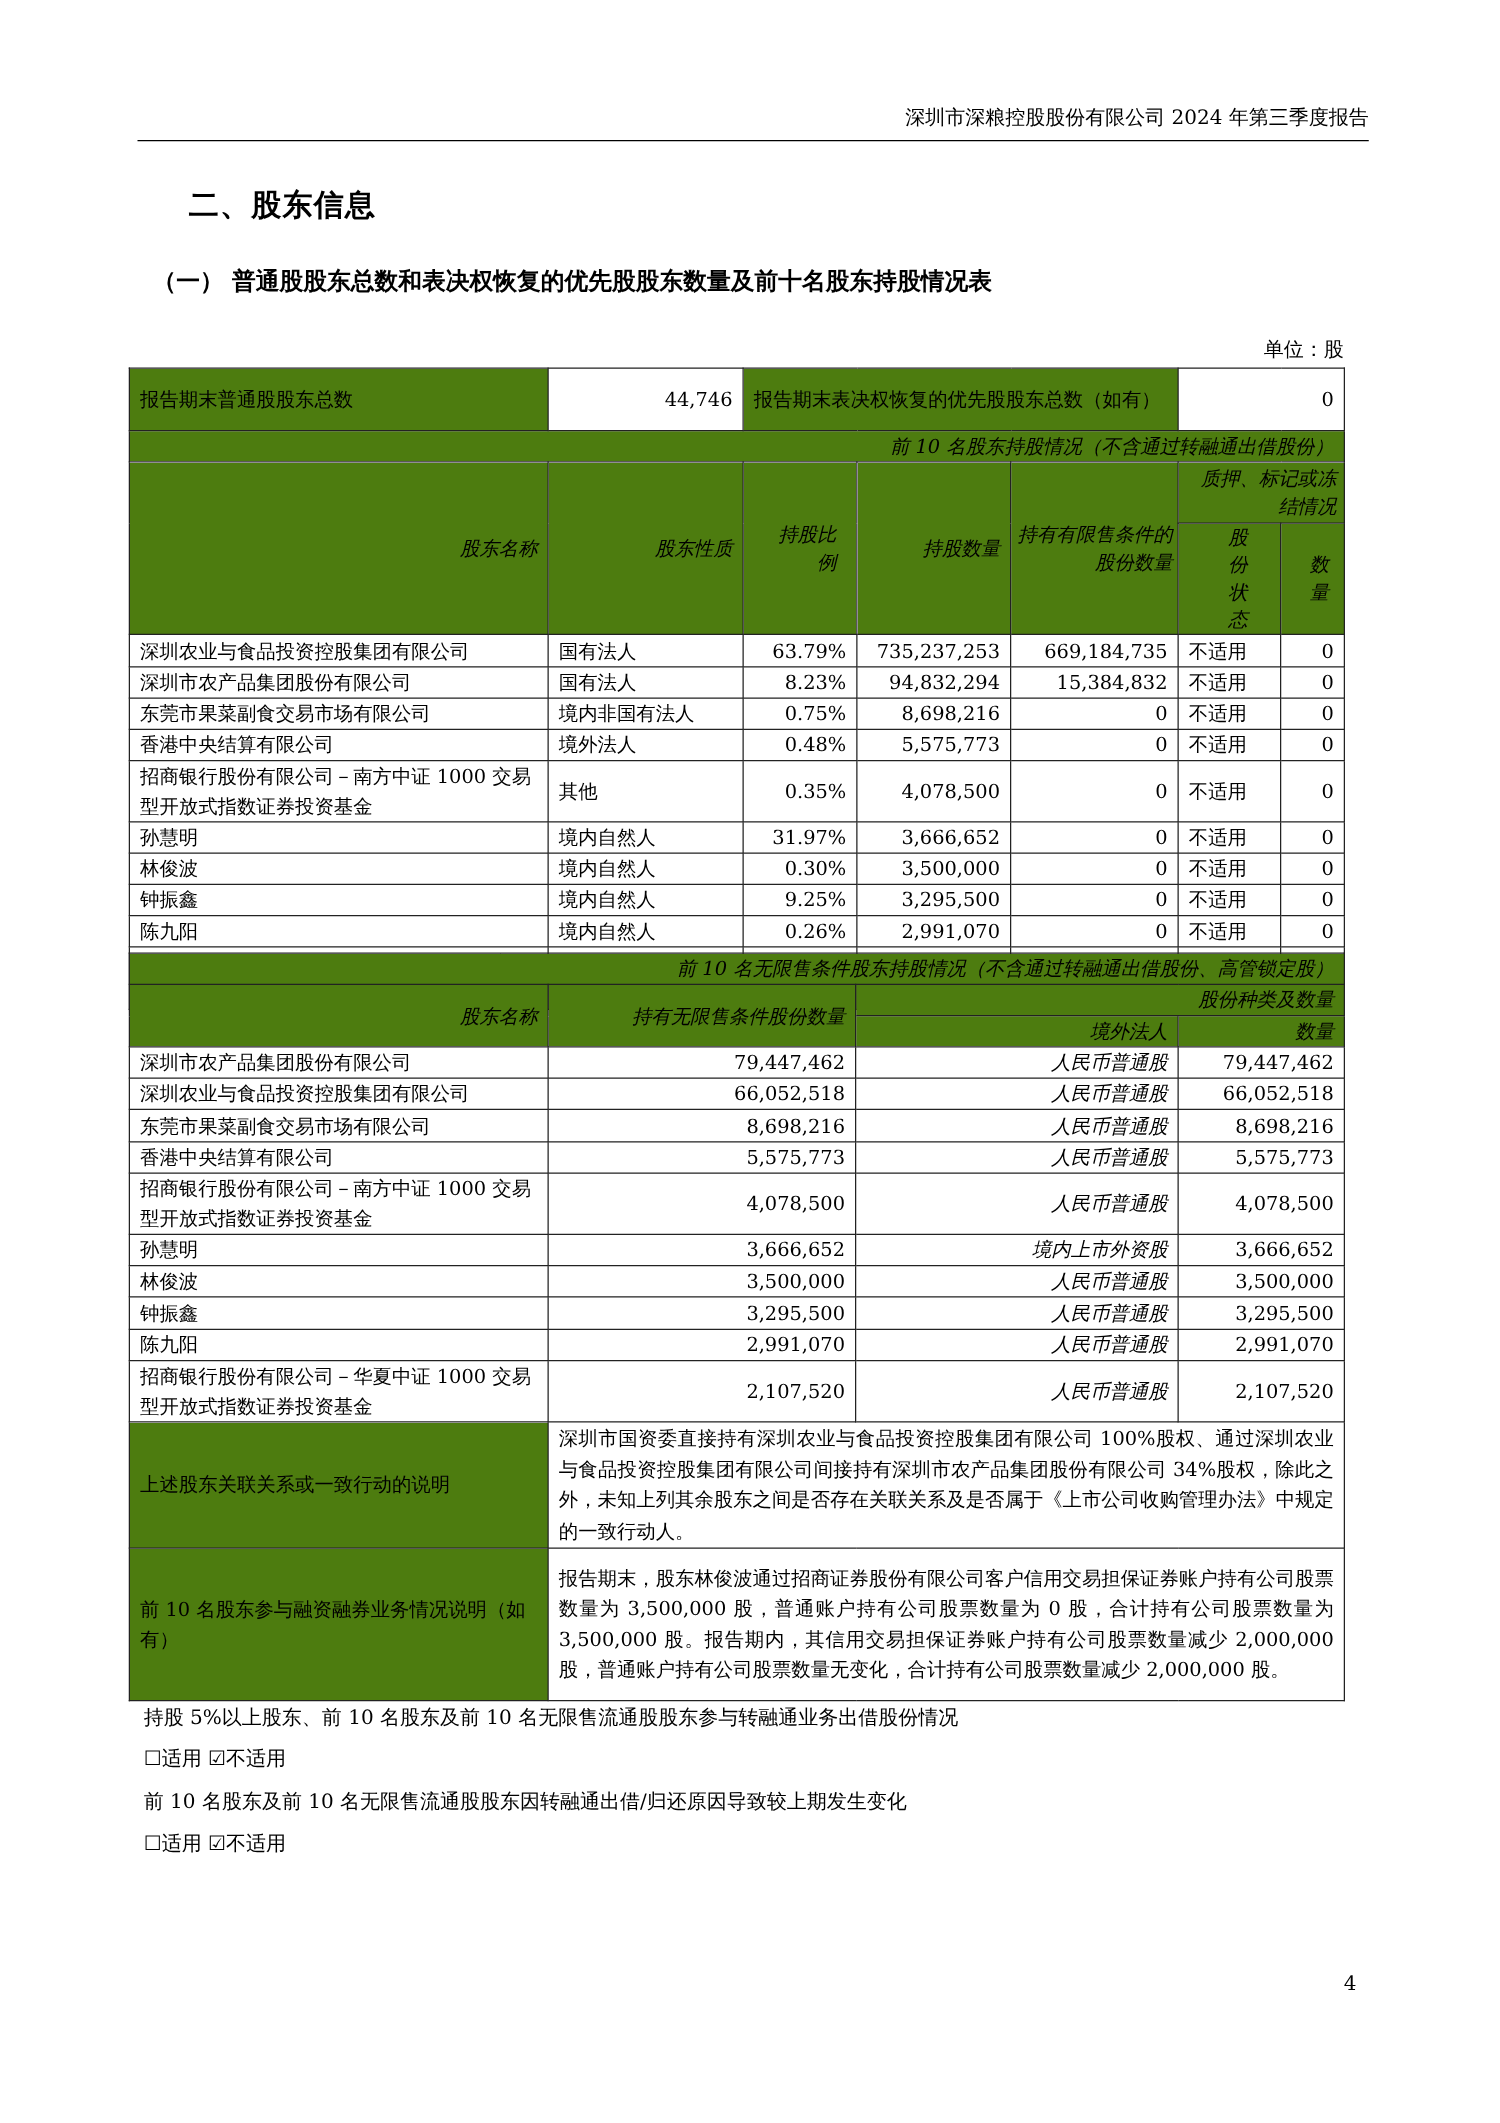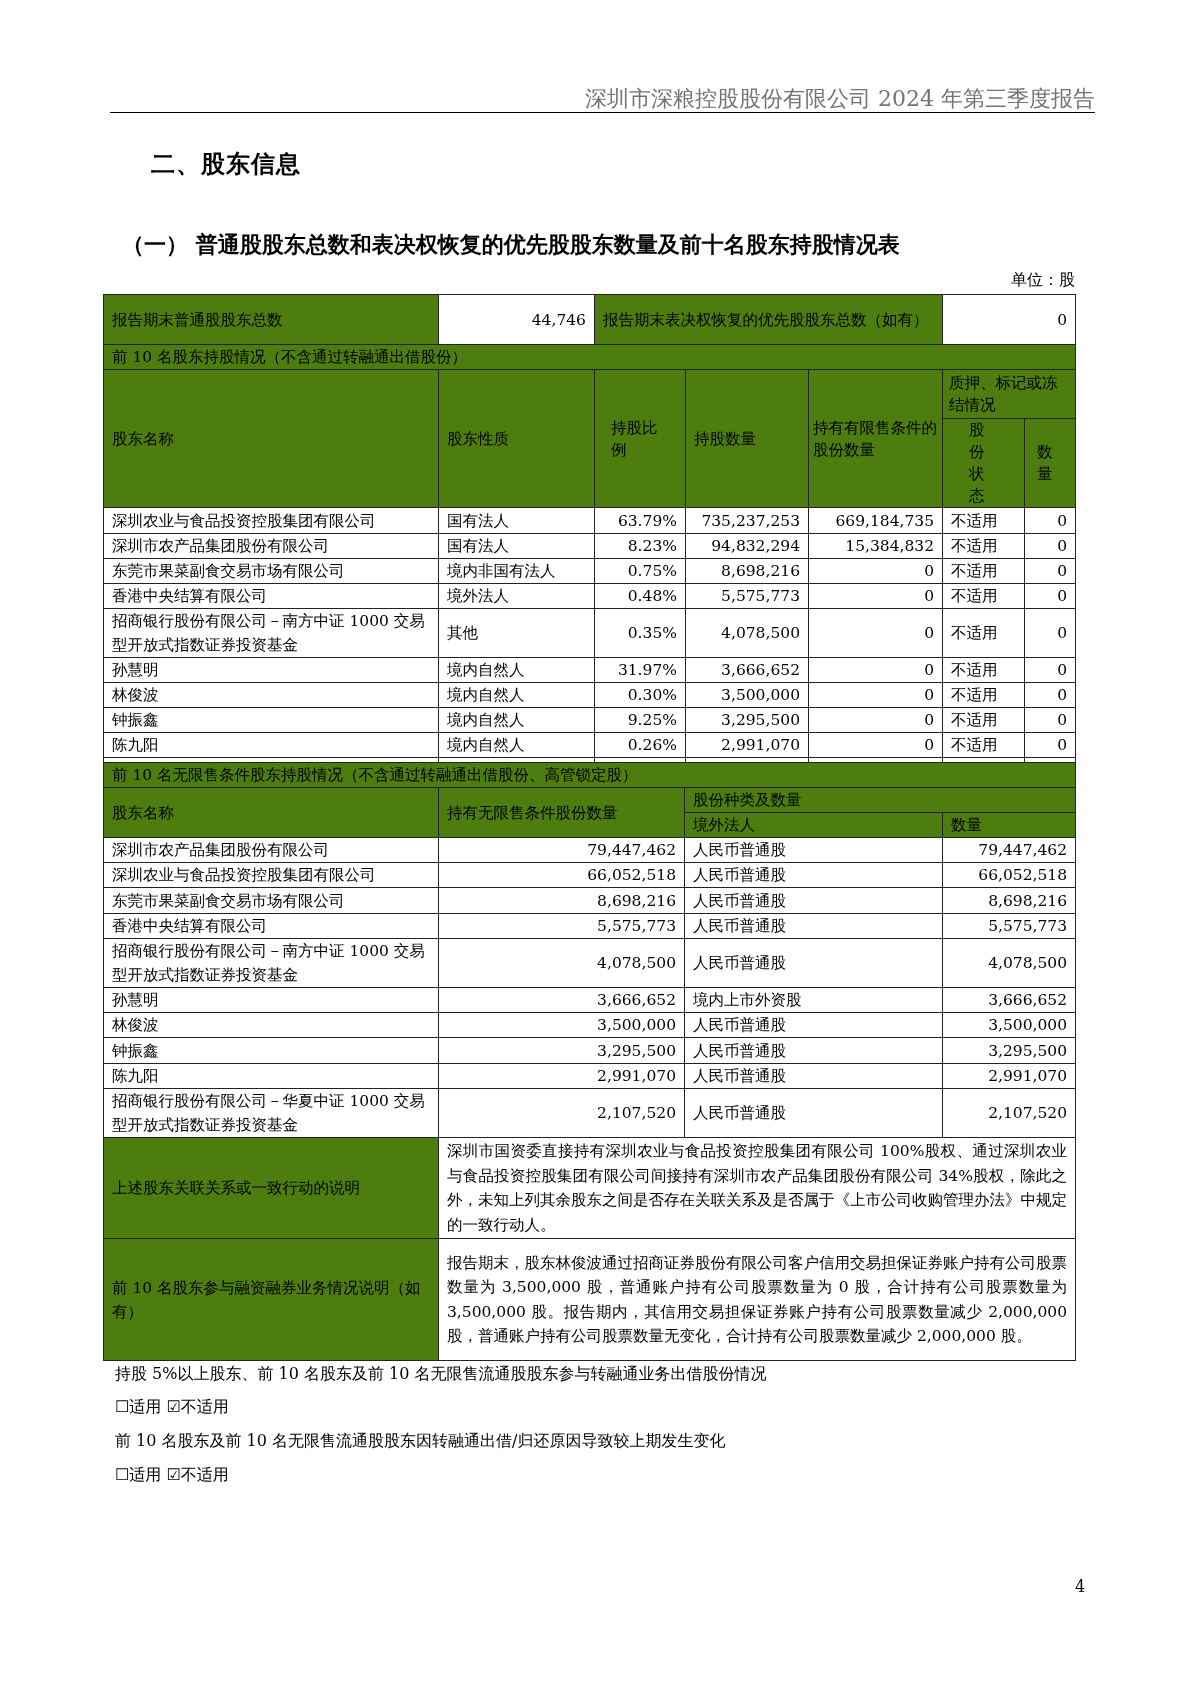--- a/index.html
+++ b/index.html
@@ -6,7 +6,7 @@
   body { width:1200px; height:1698px; position:relative; overflow:hidden;
          font-family:"DejaVu Serif","Liberation Serif",serif; color:#000; }
   .abs { position:absolute; }
-  .running-head { left:110px; top:84px; width:985px; text-align:right; font-size:22px; color:#737373; }
+  .running-head { left:110px; top:84px; width:985px; text-align:right; font-size:16px; color:#000000; }
   .head-rule { left:110px; top:112px; width:985px; height:0; border-top:1.5px solid #000; }
   .h1 { left:115px; top:148px; font-size:24px; font-weight:bold; font-family:"DejaVu Sans","Liberation Sans",sans-serif; letter-spacing:1px;margin-left:36px; }
   .h2 { left:122px; top:230px; font-size:22px; font-weight:bold; font-family:"DejaVu Sans","Liberation Sans",sans-serif; }

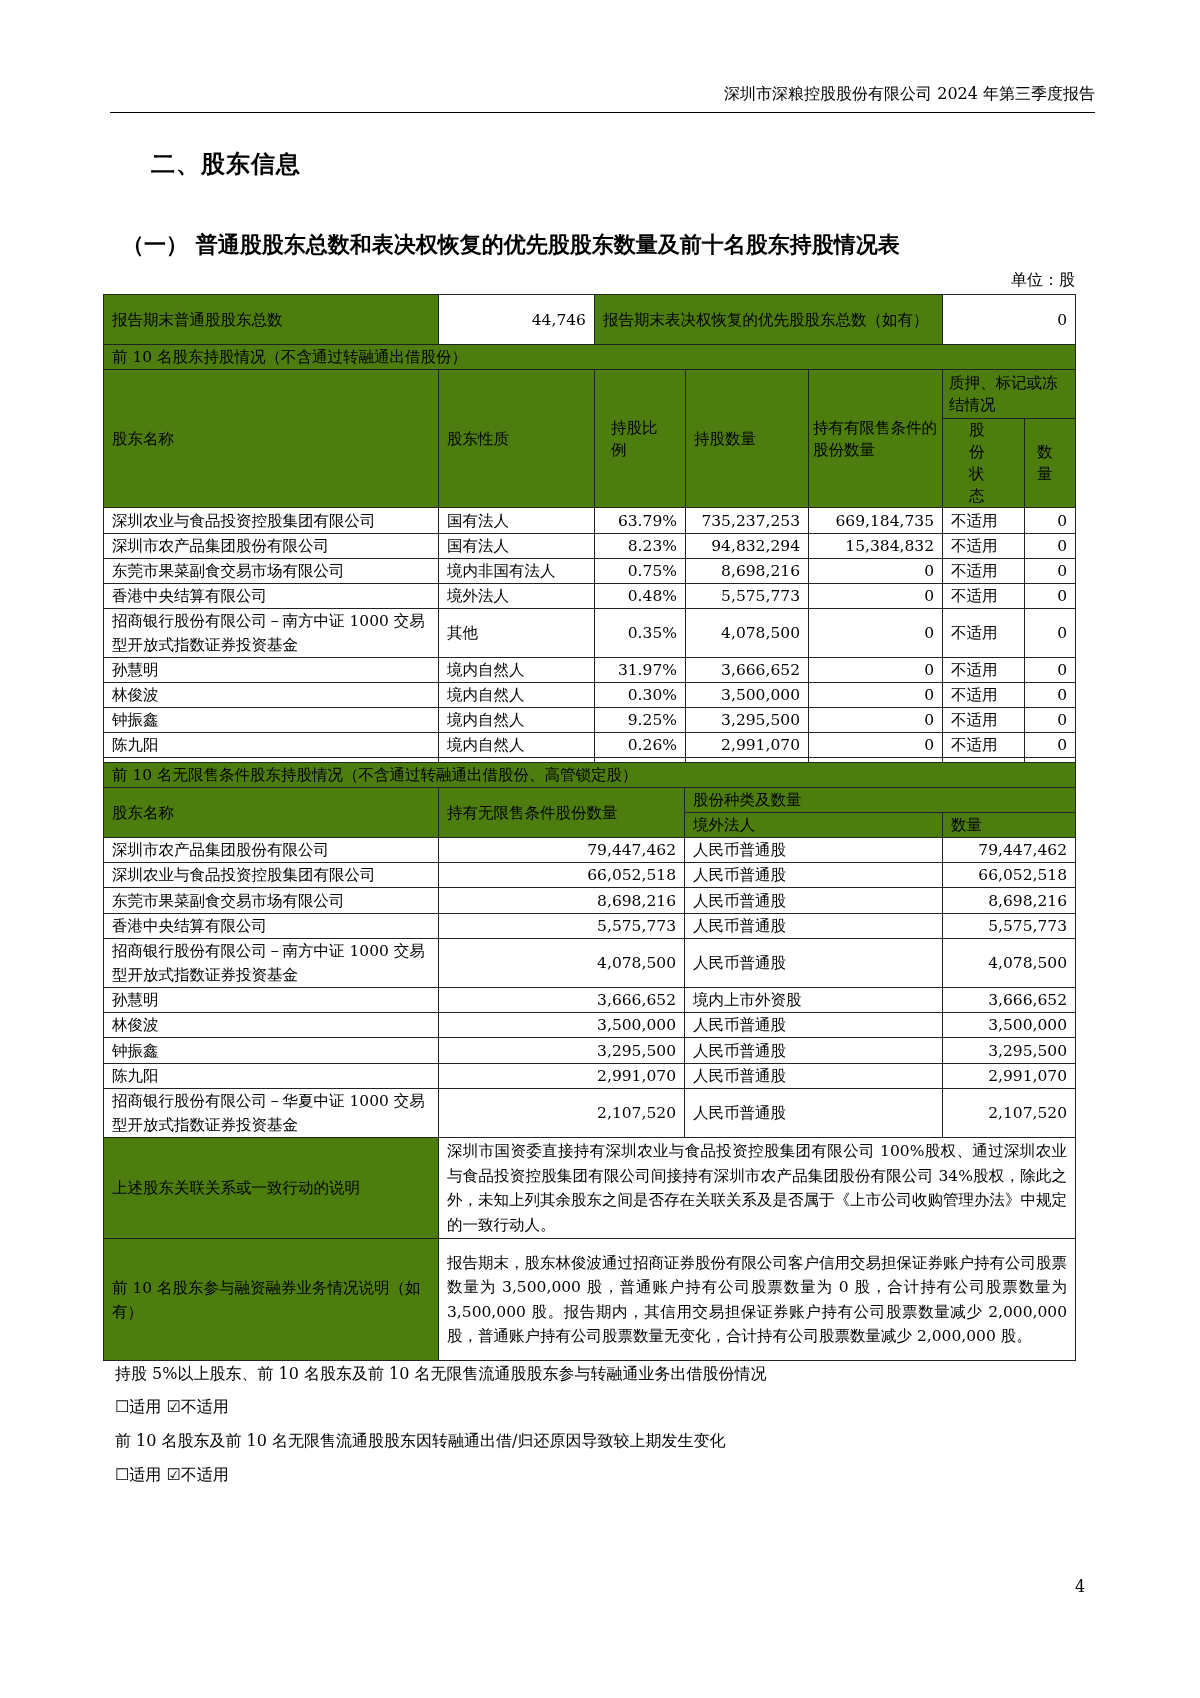--- a/index.html
+++ b/index.html
@@ -9,7 +9,7 @@
   .running-head { left:110px; top:84px; width:985px; text-align:right; font-size:16px; color:#000000; }
   .head-rule { left:110px; top:112px; width:985px; height:0; border-top:1.5px solid #000; }
   .h1 { left:115px; top:148px; font-size:24px; font-weight:bold; font-family:"DejaVu Sans","Liberation Sans",sans-serif; letter-spacing:1px;margin-left:36px; }
-  .h2 { left:122px; top:230px; font-size:22px; font-weight:bold; font-family:"DejaVu Sans","Liberation Sans",sans-serif; }
+  .h2 { left:122px; top:212px; font-size:19px; font-weight:bold; font-family:"DejaVu Sans","Liberation Sans",sans-serif; }
   .unit { right:125px; top:270px; font-size:16px; }
   table { position:absolute; left:103px; border-collapse:collapse; table-layout:fixed; font-size:15.5px; }
   td { border:1.5px solid #222; padding:0 8px; line-height:24px; vertical-align:middle; overflow:hidden; }

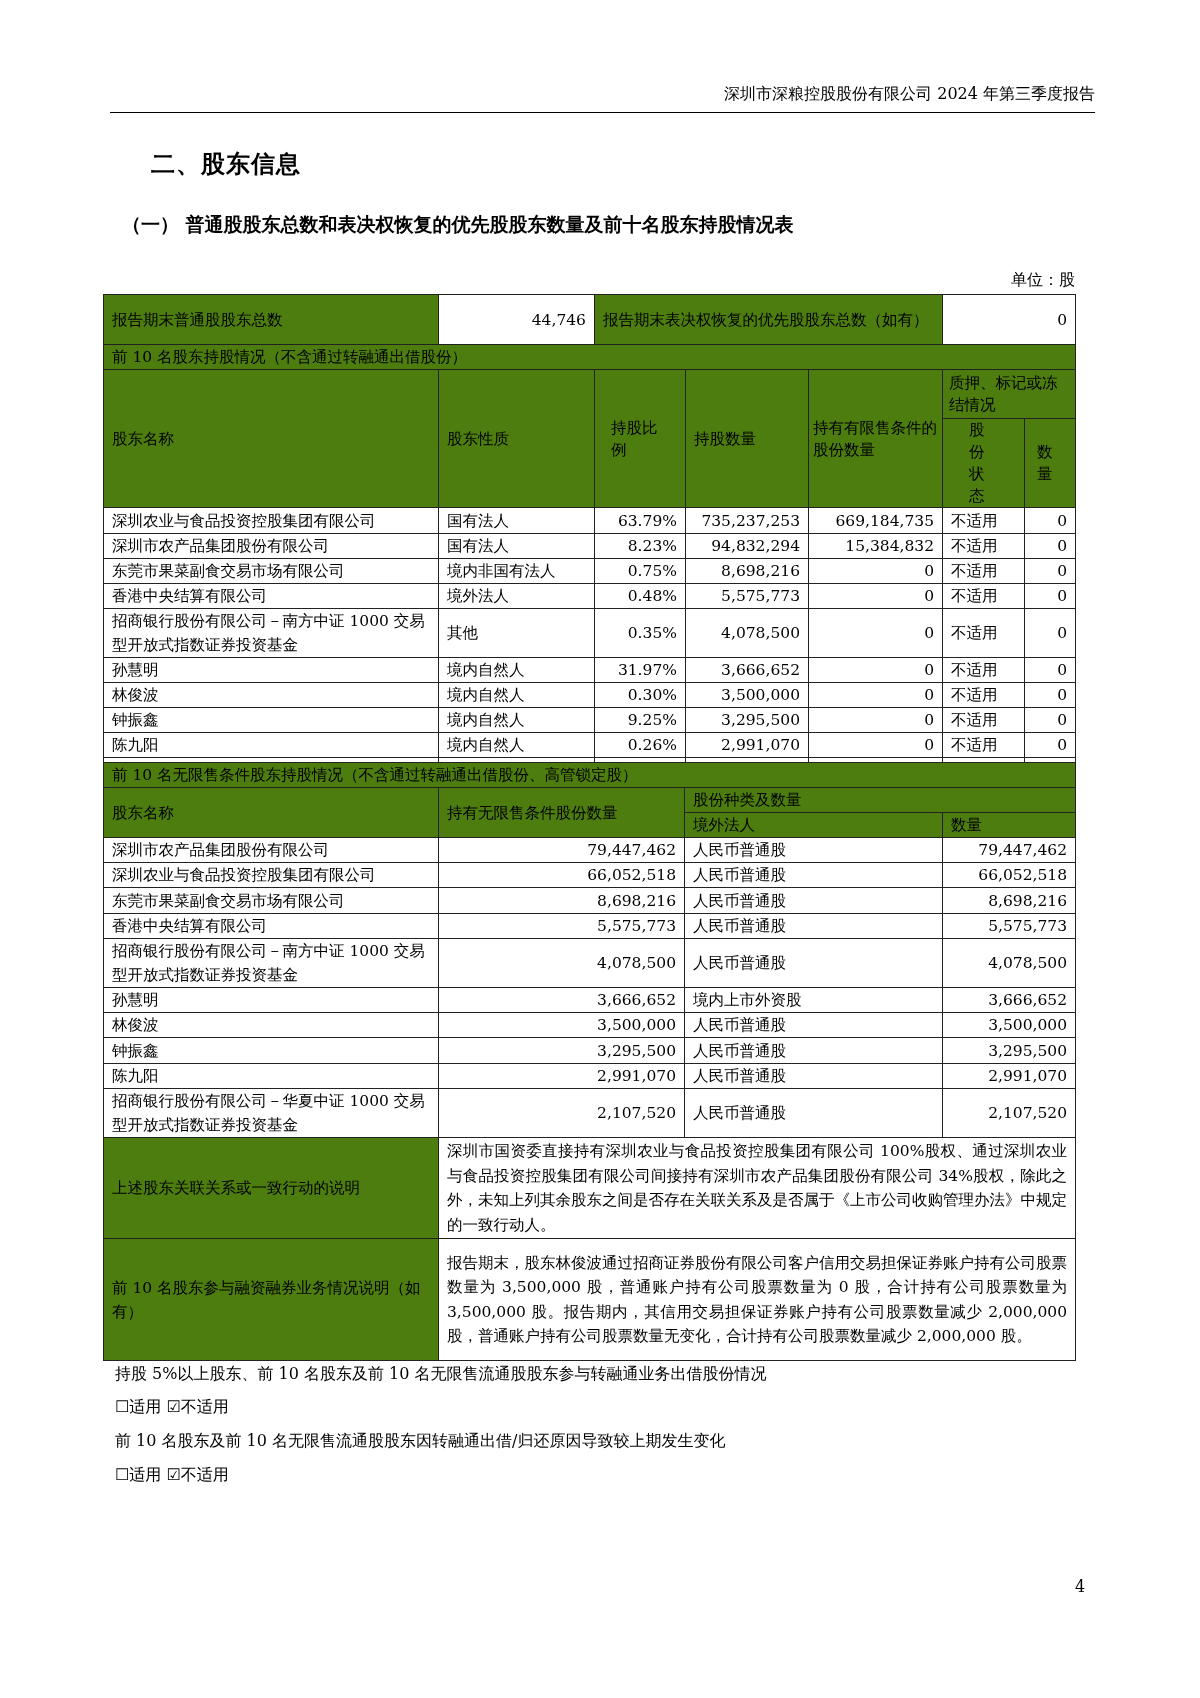--- a/index.html
+++ b/index.html
@@ -14,7 +14,7 @@
   table { position:absolute; left:103px; border-collapse:collapse; table-layout:fixed; font-size:15.5px; }
   td { border:1.5px solid #222; padding:0 8px; line-height:24px; vertical-align:middle; overflow:hidden; }
   .g { background:#4d7c0f; }
-  .c { text-align:left; }
+  .c { text-align:right;font-style:italic; }
   .r { text-align:right; }
   .l { text-align:left; }
   .tight { line-height:22px; padding:0 4px; }

